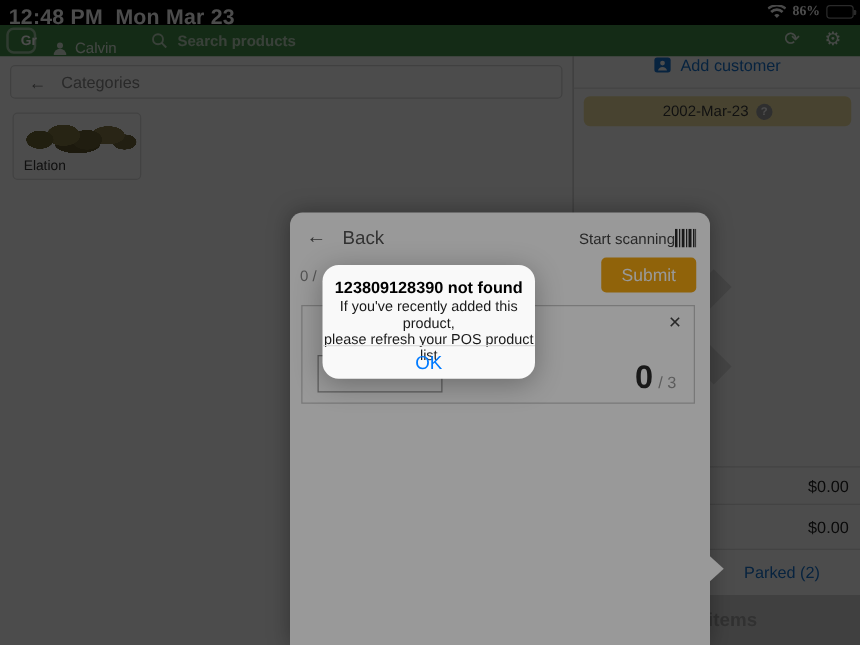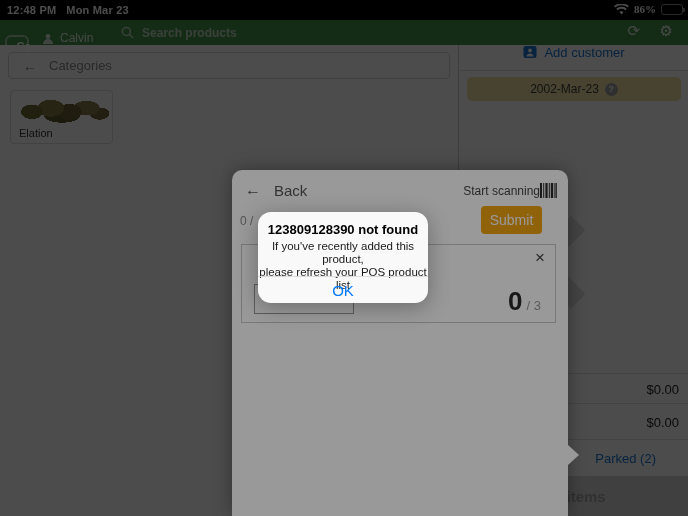--- a/index.html
+++ b/index.html
@@ -9,7 +9,7 @@
 
   
   .statusbar { position:absolute; left:0; top:0; width:688px; height:20px; background:#000; color:#fff; z-index:1; }
-  .sb-left { position:absolute; left:7px; top:4px; font-size:11px; font-weight:bold; letter-spacing:.2px; }
+  .sb-left { position:absolute; left:7px; top:4px; font-size:17px; font-weight:bold; letter-spacing:.2px; }
   .sb-left span { margin-right:10px; }
   .sb-right { position:absolute; right:5px; top:3px; display:flex; align-items:center; gap:5px;font-family:Liberation Serif, serif; }
   .sb-right .pct { font-size:11px; font-weight:bold; }

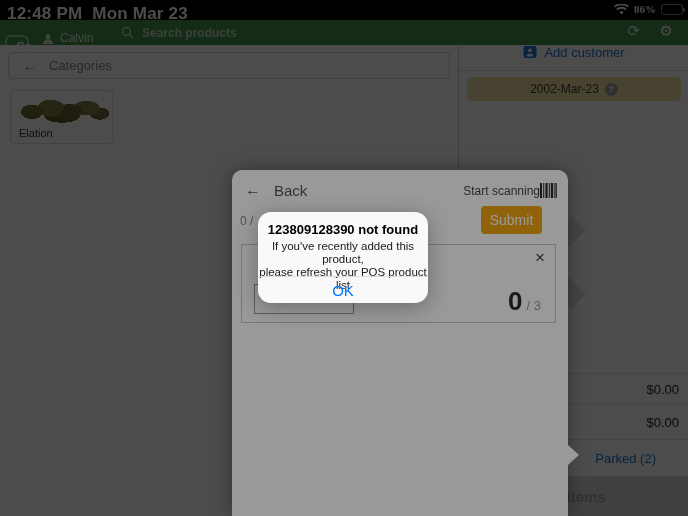--- a/index.html
+++ b/index.html
@@ -19,7 +19,7 @@
 
   
   .appbar { position:absolute; left:0; top:20px; width:688px; height:25px; background:var(--green,#45924a); z-index:1; }
-  .logo { position:absolute; left:5px; top:15px; width:24px; height:21px; border:2px solid rgba(255,255,255,.5); border-radius:6px; color:#fff; font-weight:bold; font-size:11px; display:flex; align-items:center; justify-content:center;padding-left:12px; }
+  .logo { position:absolute; left:5px; top:2px; width:24px; height:21px; border:2px solid rgba(255,255,255,.5); border-radius:6px; color:#fff; font-weight:bold; font-size:11px; display:flex; align-items:center; justify-content:center;padding-left:12px; }
   .hdr-user { position:absolute; left:42px; top:0; height:25px; display:flex; align-items:flex-end; gap:6px; color:rgba(255,255,255,.85); font-size:12px; }
   .hdr-search { position:absolute; left:121px; top:0; height:25px; display:flex; align-items:center; gap:8px; color:rgba(255,255,255,.65); font-size:12px; }
   .hdr-search input { background:transparent; border:none; outline:none; color:rgba(255,255,255,.9); font-size:12px; width:150px;font-weight:bold; }

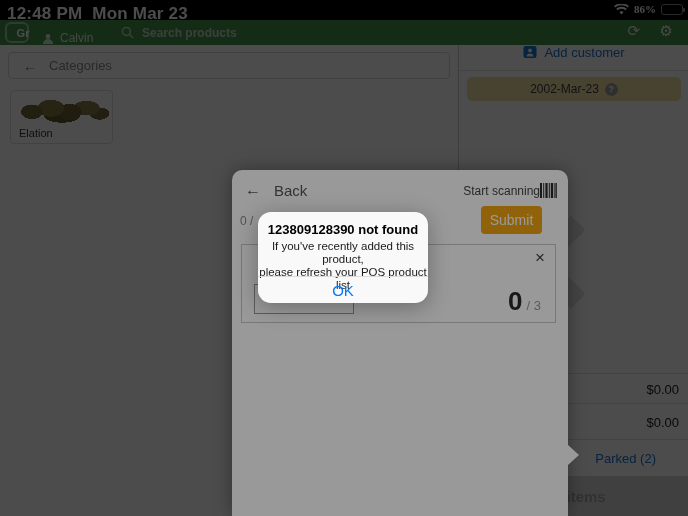--- a/index.html
+++ b/index.html
@@ -70,7 +70,7 @@
   .pop-back .lbl { font-size:15px; }
   .pop-scan { position:absolute; right:11px; top:13px; display:flex; align-items:center; gap:0; color:#444; font-size:12px; }
   .pop-progress { position:absolute; left:8px; top:44px; font-size:12px; color:#8a8a8a; }
-  .pop-submit { position:absolute; left:249px; top:36px; width:61px; height:28px; background:var(--orange,#f0a511); border:none; border-radius:4px; color:#fff; font-size:14px; font-family:inherit; }
+  .pop-submit { position:absolute; left:249px; top:36px; width:76px; height:28px; background:var(--orange,#f0a511); border:none; border-radius:4px; color:#fff; font-size:14px; font-family:inherit; }
   .pop-panel { position:absolute; left:9px; top:74px; width:315px; height:79px; border:1px solid #c9c9c9; }
   .panel-close { position:absolute; right:10px; top:4px; font-size:17px; color:#444; line-height:1; }
   .panel-count { position:absolute; right:14px; bottom:5px; display:flex; align-items:baseline; gap:4px; }

